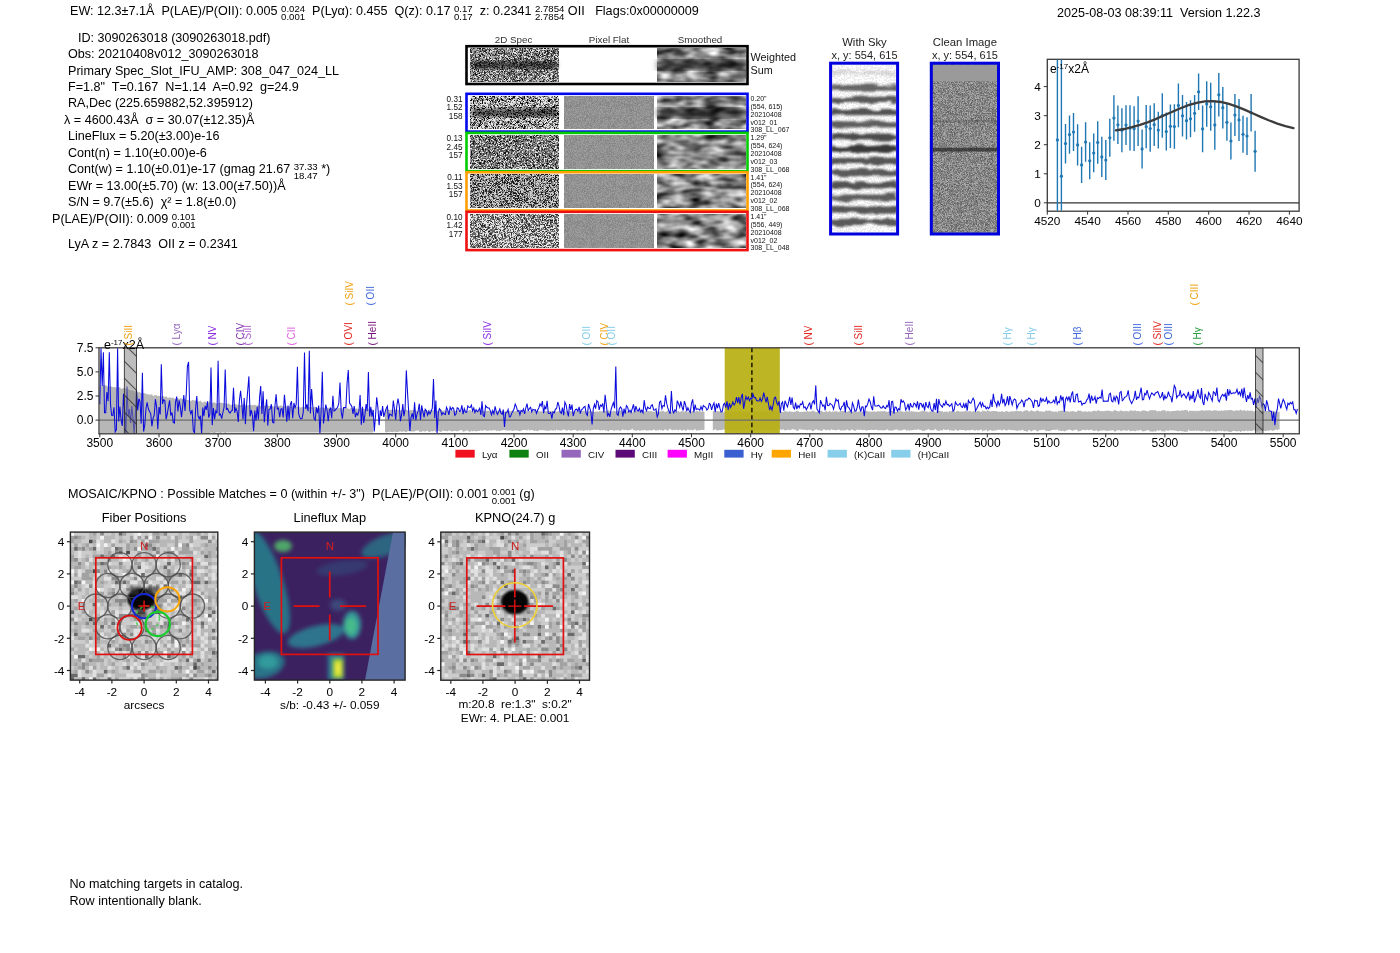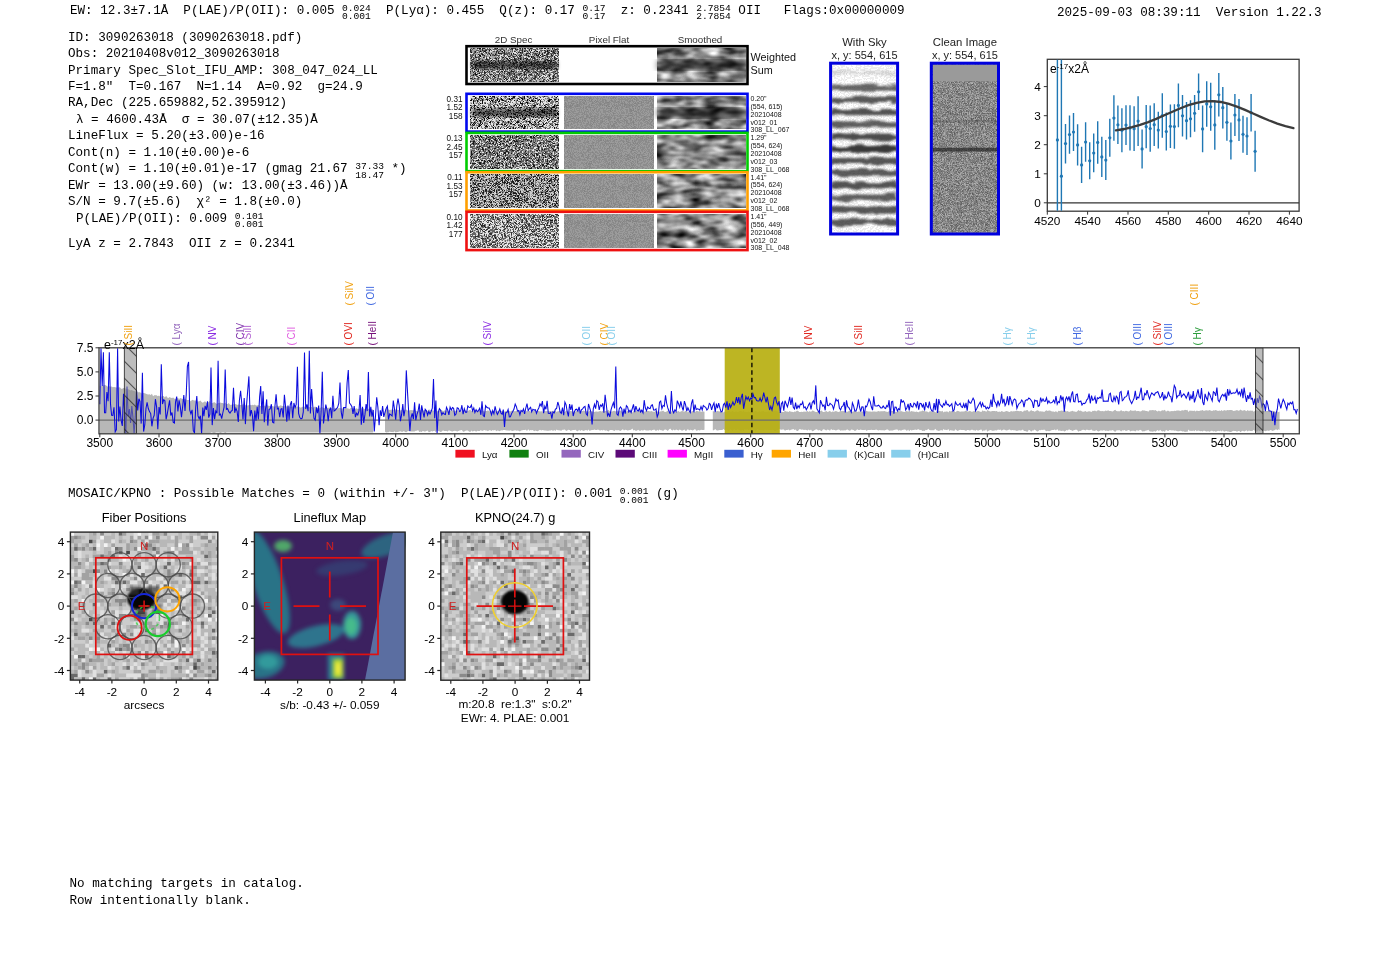--- a/index.html
+++ b/index.html
@@ -2,7 +2,7 @@
 <html><head><meta charset="utf-8"><style>
 html,body{margin:0;padding:0;background:#fff}
 #page{position:relative;width:1400px;height:953px;background:#fff;overflow:hidden}
-.mono{position:absolute;font-family:Liberation Mono, monospace;font-size:12.6px;line-height:13.2px;color:#000;white-space:pre}
+.mono{position:absolute;font-family:Liberation Sans, sans-serif;font-size:12.6px;line-height:13.2px;color:#000;white-space:pre}
 .fr{display:inline-flex;flex-direction:column;font-size:9.6px;line-height:8.8px;vertical-align:3.2px}
 .fr span{display:block}
 </style></head><body>

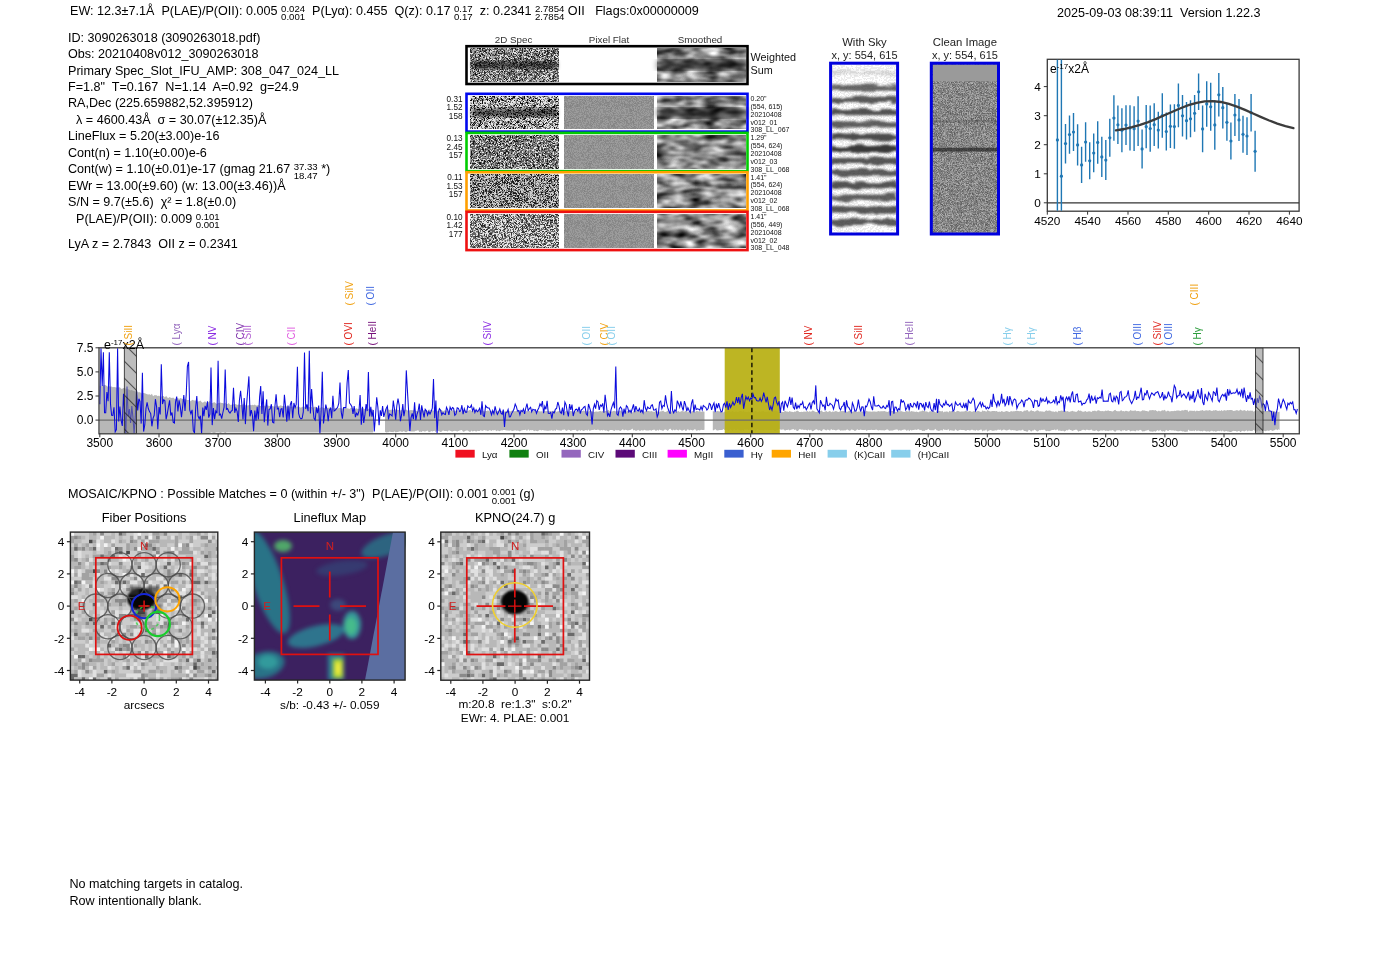--- a/index.html
+++ b/index.html
@@ -625,7 +625,7 @@
 <text x="515.1" y="722.0" font-family="Liberation Sans, sans-serif" font-size="11.8px" fill="#000" text-anchor="middle">EWr: 4. PLAE: 0.001</text>
 </svg>
 <div class="mono" style="left:70px;top:4.5px">EW: 12.3±7.1Å  P(LAE)/P(OII): 0.005 <span class="fr"><span>0.024</span><span>0.001</span></span>  P(Lyα): 0.455  Q(z): 0.17 <span class="fr"><span>0.17</span><span>0.17</span></span>  z: 0.2341 <span class="fr"><span>2.7854</span><span>2.7854</span></span> OII   Flags:0x00000009</div>
-<div class="mono" style="left:1057px;top:7px">2025-09-03 08:39:11  Version 1.22.3</div>
+<div class="mono" style="left:1057px;top:7px">2025-08-03 08:39:11  Version 1.22.3</div>
 <div class="mono" style="left:68px;top:31.6px">ID: 3090263018 (3090263018.pdf)</div>
     <div class="mono" style="left:68px;top:48.0px">Obs: 20210408v012_3090263018</div>
     <div class="mono" style="left:68px;top:64.5px">Primary Spec_Slot_IFU_AMP: 308_047_024_LL</div>

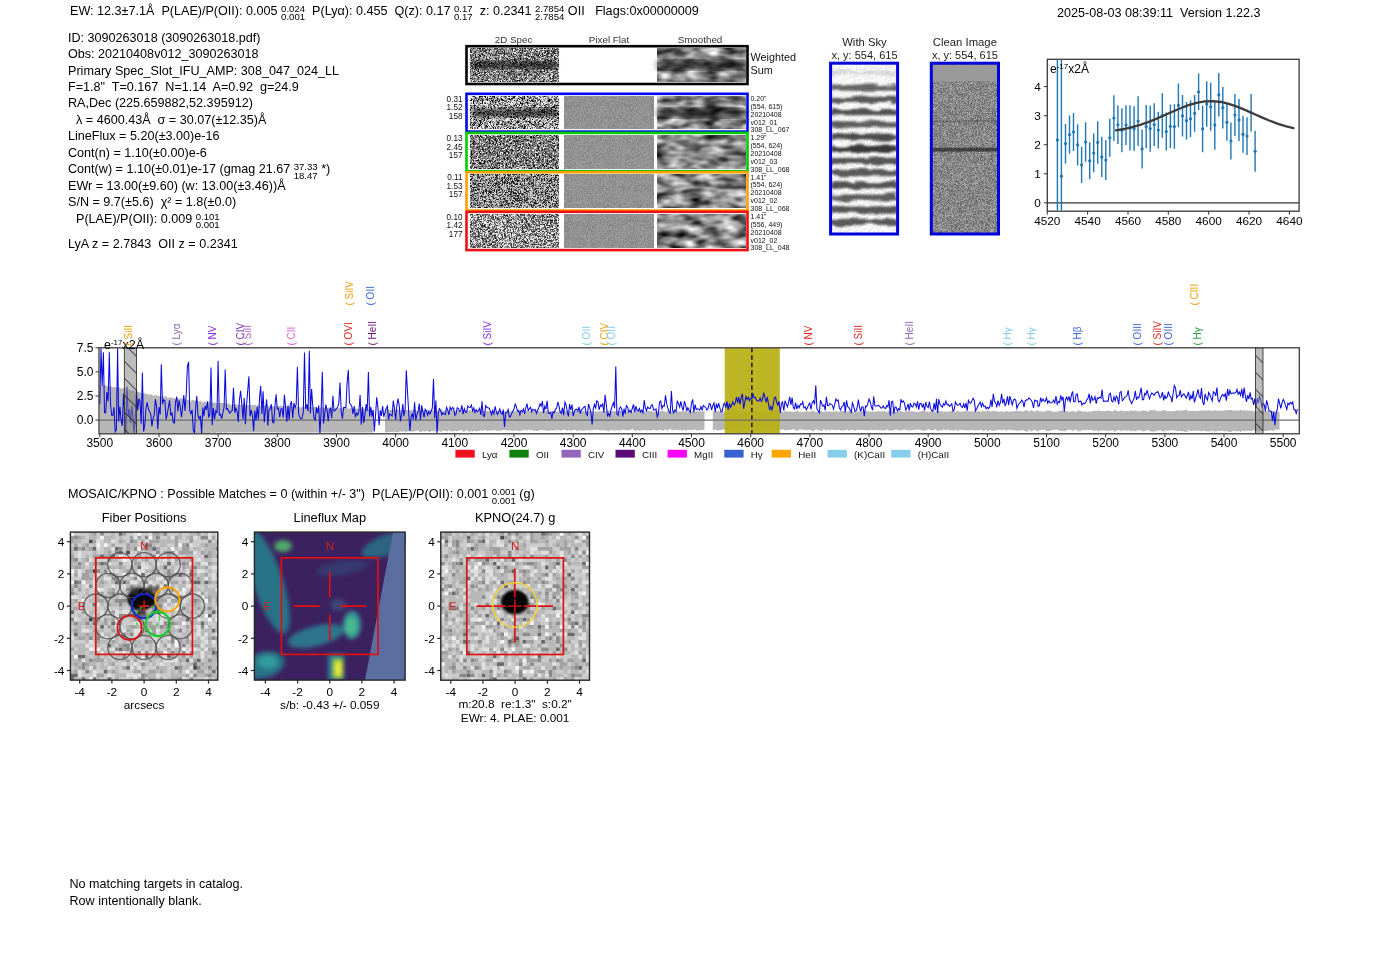--- a/index.html
+++ b/index.html
@@ -626,7 +626,7 @@
 </svg>
 <div class="mono" style="left:70px;top:4.5px">EW: 12.3±7.1Å  P(LAE)/P(OII): 0.005 <span class="fr"><span>0.024</span><span>0.001</span></span>  P(Lyα): 0.455  Q(z): 0.17 <span class="fr"><span>0.17</span><span>0.17</span></span>  z: 0.2341 <span class="fr"><span>2.7854</span><span>2.7854</span></span> OII   Flags:0x00000009</div>
 <div class="mono" style="left:1057px;top:7px">2025-08-03 08:39:11  Version 1.22.3</div>
-<div class="mono" style="left:68px;top:31.6px">ID: 3090263018 (3090263018.pdf)</div>
+<div class="mono" style="left:78px;top:31.6px">ID: 3090263018 (3090263018.pdf)</div>
     <div class="mono" style="left:68px;top:48.0px">Obs: 20210408v012_3090263018</div>
     <div class="mono" style="left:68px;top:64.5px">Primary Spec_Slot_IFU_AMP: 308_047_024_LL</div>
     <div class="mono" style="left:68px;top:80.9px">F=1.8"  T=0.167  N=1.14  A=0.92  g=24.9</div>

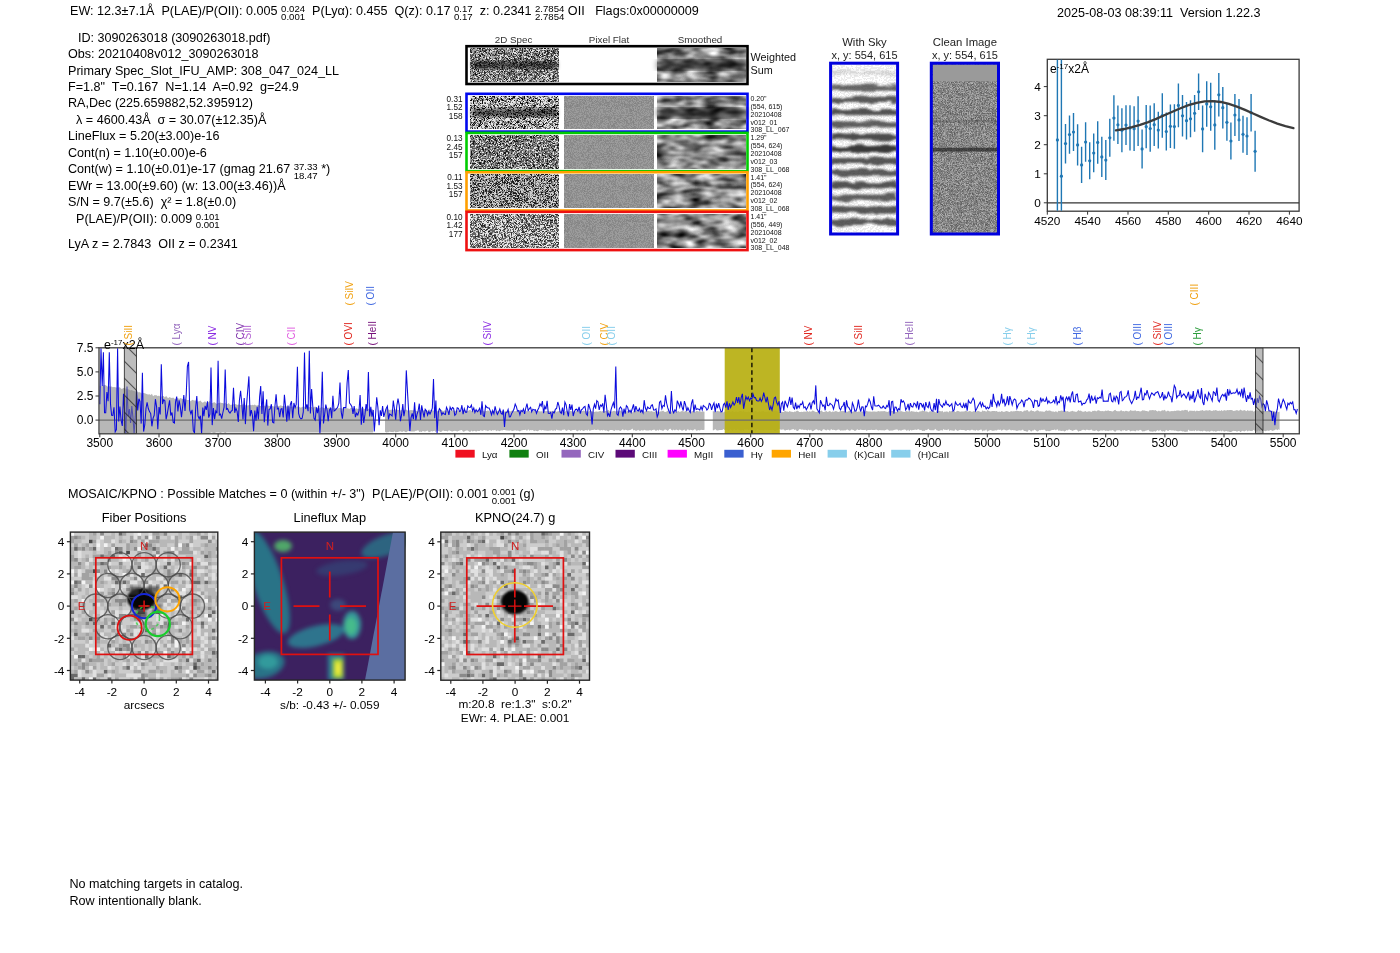--- a/index.html
+++ b/index.html
@@ -631,7 +631,7 @@
     <div class="mono" style="left:68px;top:64.5px">Primary Spec_Slot_IFU_AMP: 308_047_024_LL</div>
     <div class="mono" style="left:68px;top:80.9px">F=1.8"  T=0.167  N=1.14  A=0.92  g=24.9</div>
     <div class="mono" style="left:68px;top:97.4px">RA,Dec (225.659882,52.395912)</div>
-    <div class="mono" style="left:76px;top:113.8px">λ = 4600.43Å  σ = 30.07(±12.35)Å</div>
+    <div class="mono" style="left:64px;top:113.8px">λ = 4600.43Å  σ = 30.07(±12.35)Å</div>
     <div class="mono" style="left:68px;top:130.3px">LineFlux = 5.20(±3.00)e-16</div>
     <div class="mono" style="left:68px;top:146.8px">Cont(n) = 1.10(±0.00)e-6</div>
     <div class="mono" style="left:68px;top:163.2px">Cont(w) = 1.10(±0.01)e-17 (gmag 21.67 <span class="fr"><span>37.33</span><span>18.47</span></span> *)</div>

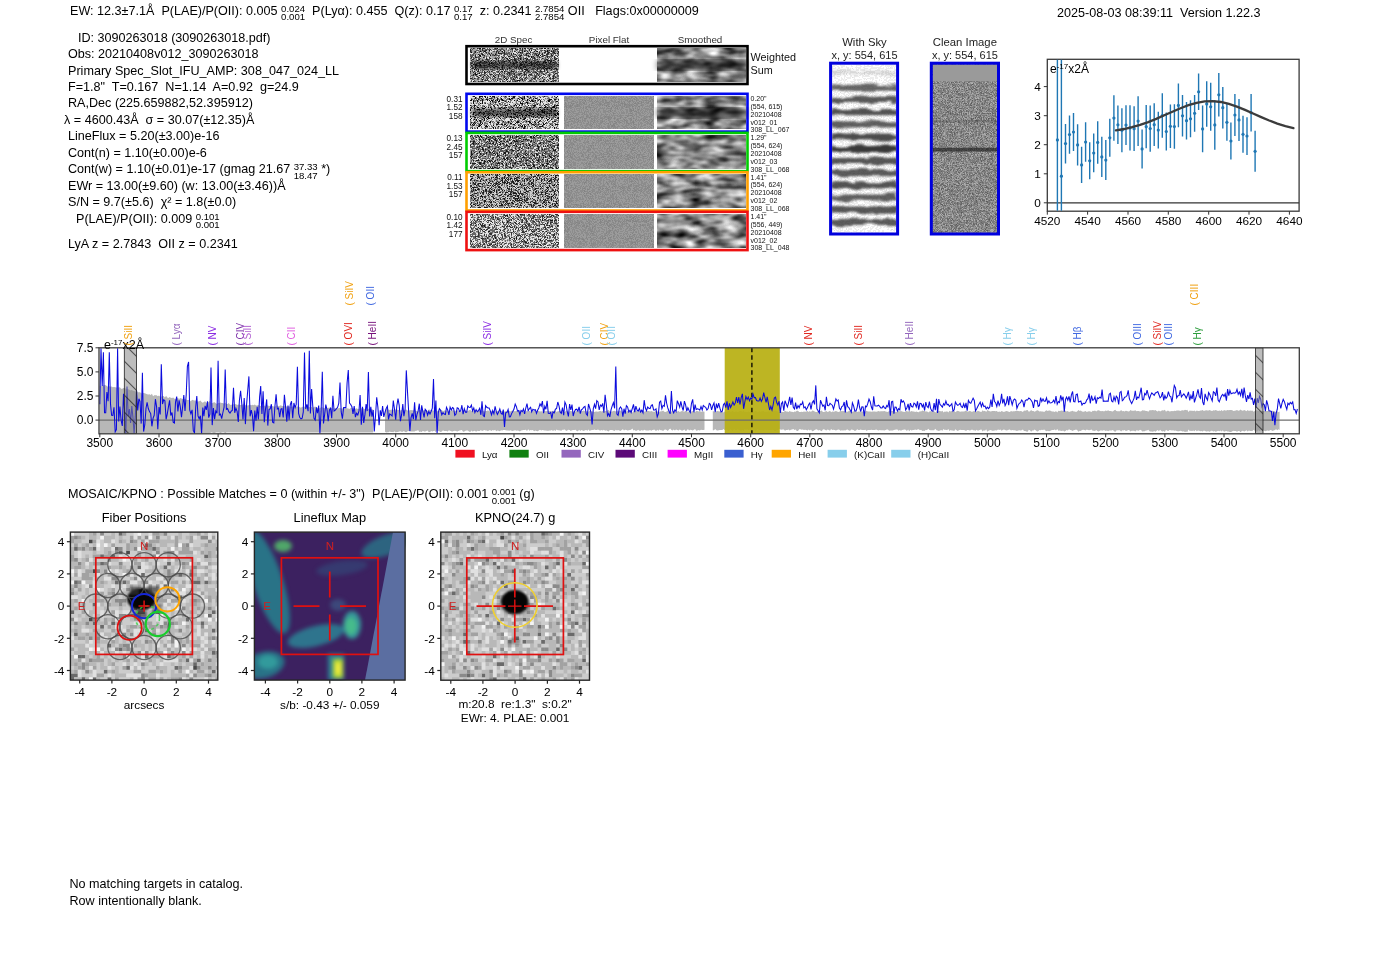--- a/index.html
+++ b/index.html
@@ -635,7 +635,7 @@
     <div class="mono" style="left:68px;top:130.3px">LineFlux = 5.20(±3.00)e-16</div>
     <div class="mono" style="left:68px;top:146.8px">Cont(n) = 1.10(±0.00)e-6</div>
     <div class="mono" style="left:68px;top:163.2px">Cont(w) = 1.10(±0.01)e-17 (gmag 21.67 <span class="fr"><span>37.33</span><span>18.47</span></span> *)</div>
-    <div class="mono" style="left:68px;top:179.6px">EWr = 13.00(±9.60) (w: 13.00(±3.46))Å</div>
+    <div class="mono" style="left:68px;top:179.6px">EWr = 13.00(±5.70) (w: 13.00(±7.50))Å</div>
     <div class="mono" style="left:68px;top:196.1px">S/N = 9.7(±5.6)  χ² = 1.8(±0.0)</div>
     <div class="mono" style="left:76px;top:212.5px">P(LAE)/P(OII): 0.009 <span class="fr"><span>0.101</span><span>0.001</span></span></div>
     <div class="mono" style="left:68px;top:238px">LyA z = 2.7843  OII z = 0.2341</div>

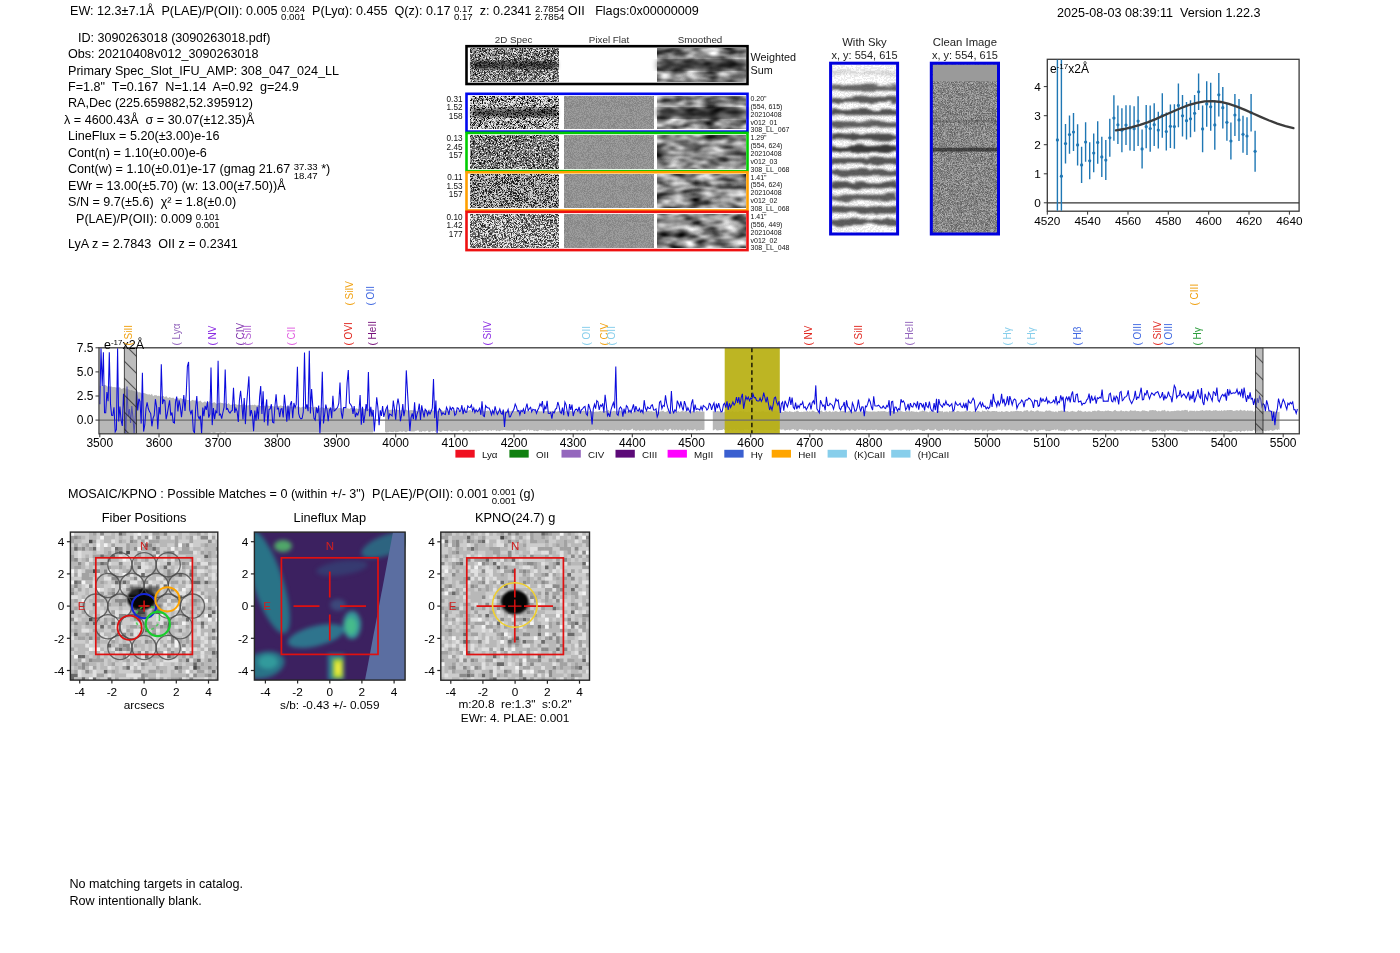--- a/index.html
+++ b/index.html
@@ -637,7 +637,7 @@
     <div class="mono" style="left:68px;top:163.2px">Cont(w) = 1.10(±0.01)e-17 (gmag 21.67 <span class="fr"><span>37.33</span><span>18.47</span></span> *)</div>
     <div class="mono" style="left:68px;top:179.6px">EWr = 13.00(±5.70) (w: 13.00(±7.50))Å</div>
     <div class="mono" style="left:68px;top:196.1px">S/N = 9.7(±5.6)  χ² = 1.8(±0.0)</div>
-    <div class="mono" style="left:76px;top:212.5px">P(LAE)/P(OII): 0.009 <span class="fr"><span>0.101</span><span>0.001</span></span></div>
+    <div class="mono" style="left:52px;top:212.5px">P(LAE)/P(OII): 0.009 <span class="fr"><span>0.101</span><span>0.001</span></span></div>
     <div class="mono" style="left:68px;top:238px">LyA z = 2.7843  OII z = 0.2341</div>
 <div class="mono" style="left:68px;top:488px">MOSAIC/KPNO : Possible Matches = 0 (within +/- 3")  P(LAE)/P(OII): 0.001 <span class="fr"><span>0.001</span><span>0.001</span></span> (g)</div>
 <div class="mono" style="left:69.5px;top:878px">No matching targets in catalog.</div>

